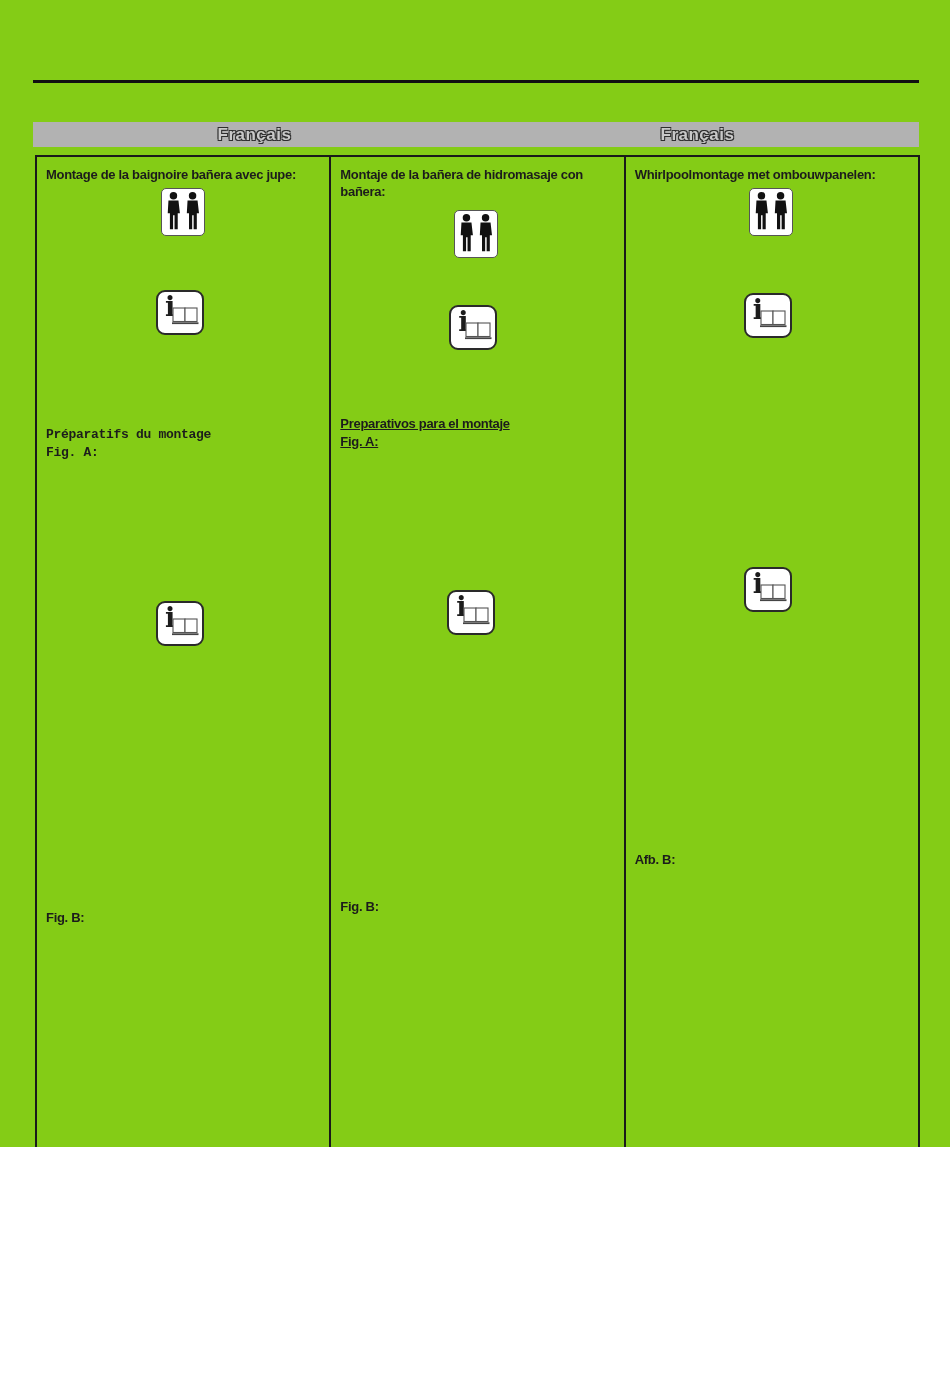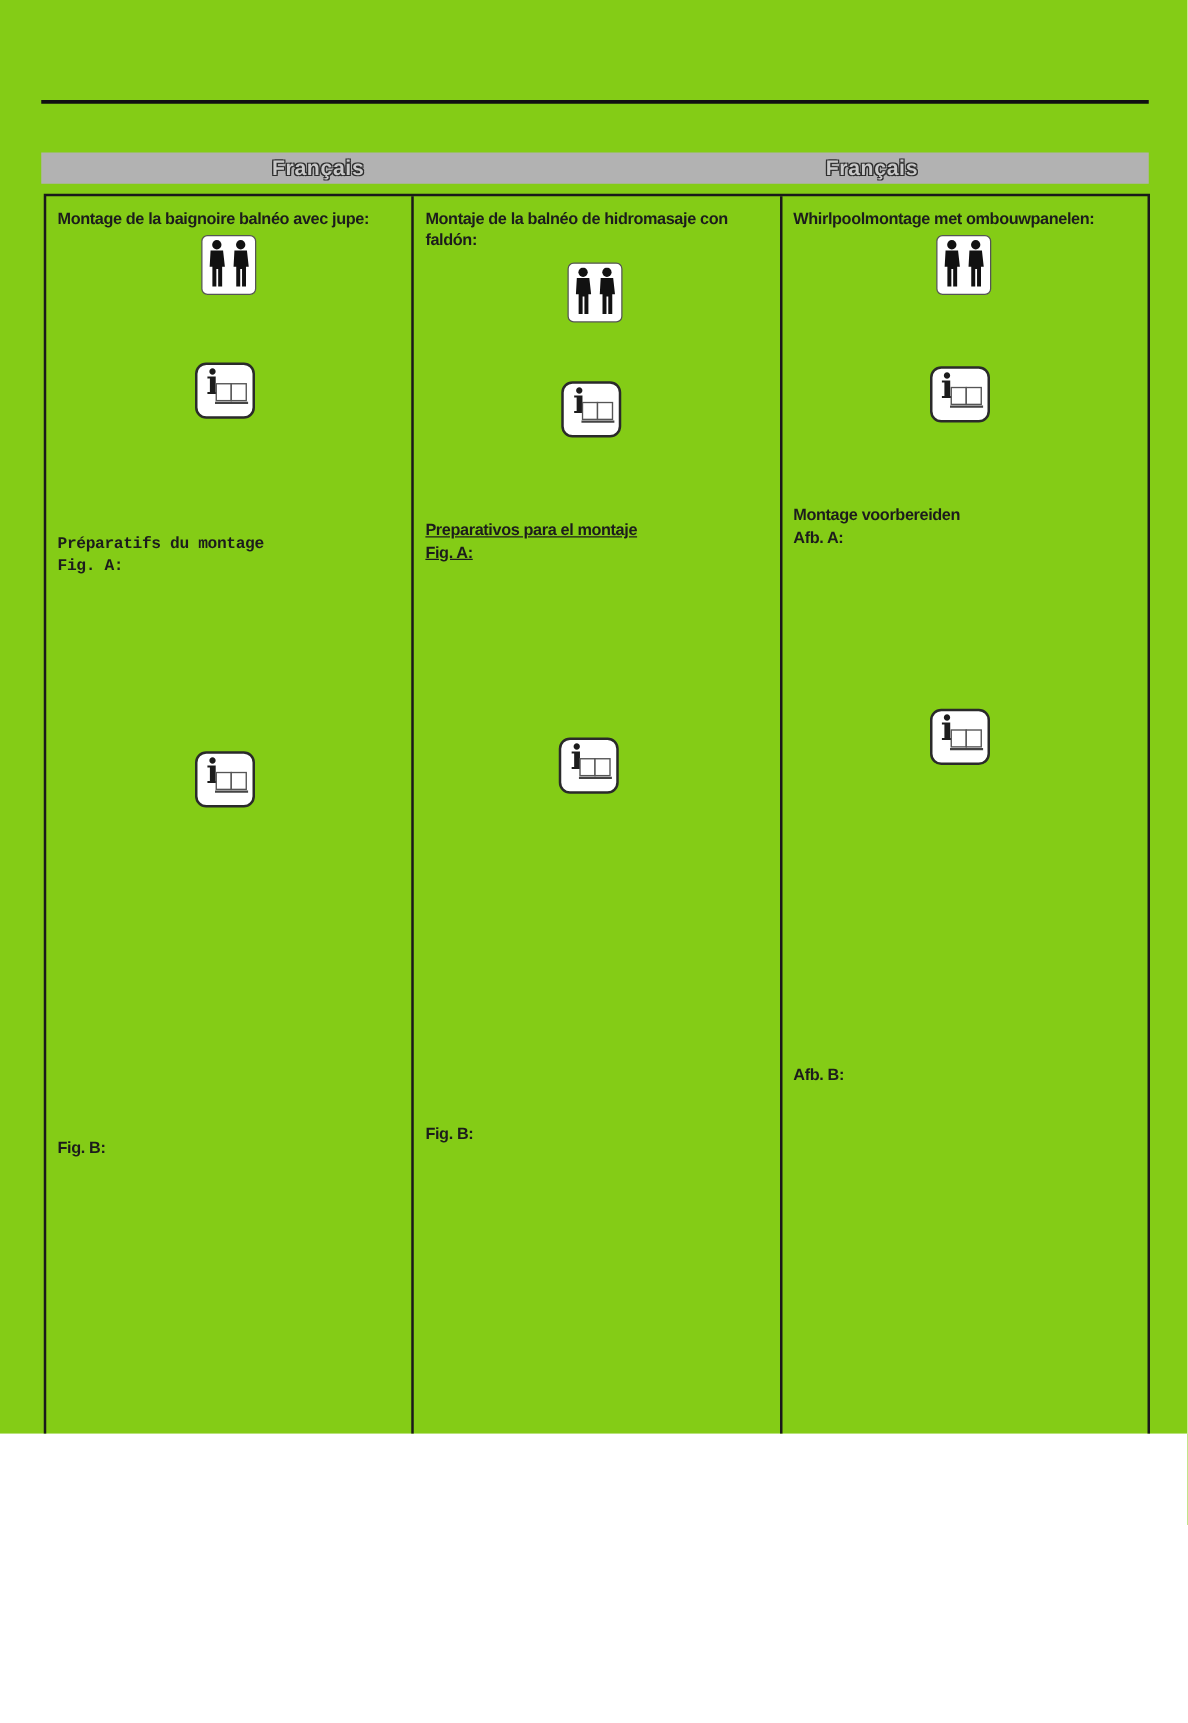--- a/index.html
+++ b/index.html
@@ -106,7 +106,7 @@
   <div class="table">
 
     <div class="col sep">
-      <div class="title">Montage de la baignoire balnéo avec jupe:</div>
+      <div class="title">Montage de la baignoire bañera avec jupe:</div>
       <div class="persons-box" style="left:124px; top:31px;">
   <svg width="38" height="40" viewBox="0 0 40 44">
     <g fill="#111">

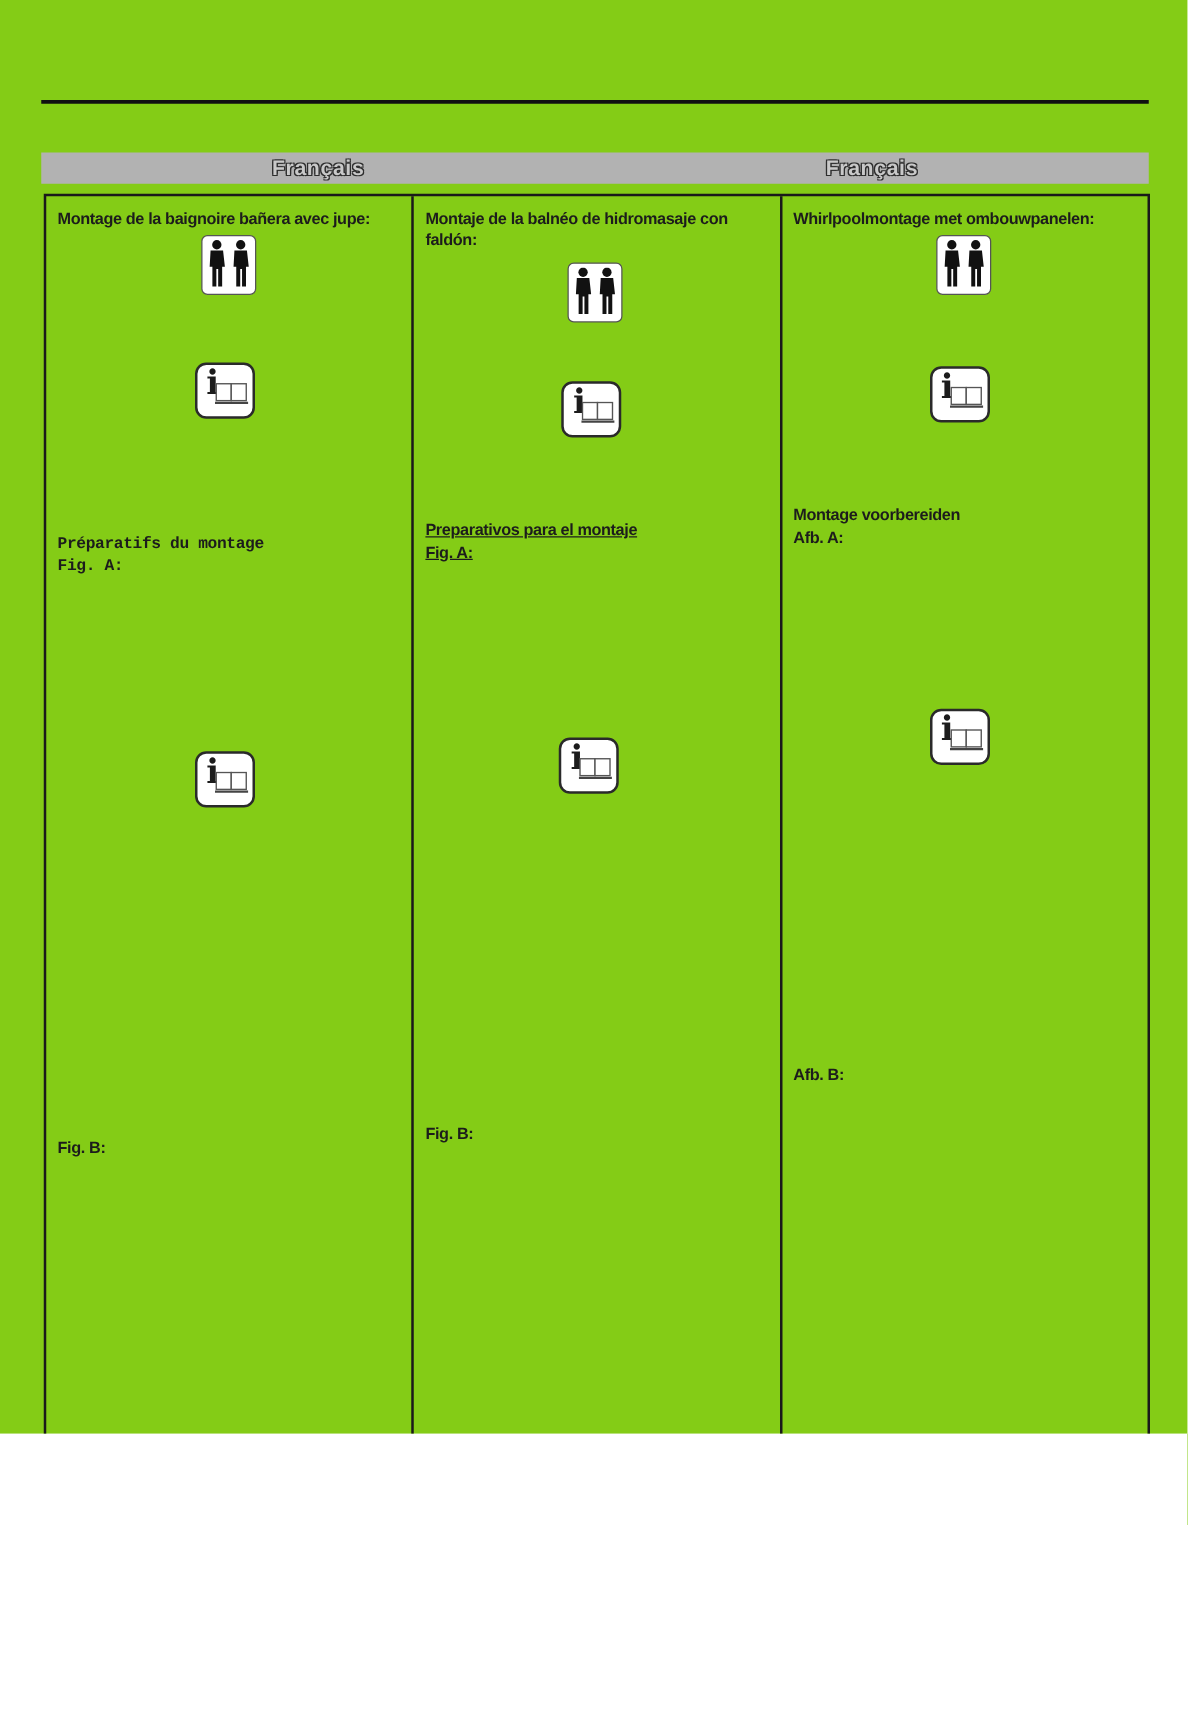--- a/index.html
+++ b/index.html
@@ -145,7 +145,7 @@
     </div>
 
     <div class="col sep">
-      <div class="title">Montaje de la balnéo de hidromasaje con faldón:</div>
+      <div class="title">Montaje de la bañera de hidromasaje con bañera:</div>
       <div class="persons-box" style="left:123px; top:53px;">
   <svg width="38" height="40" viewBox="0 0 40 44">
     <g fill="#111">

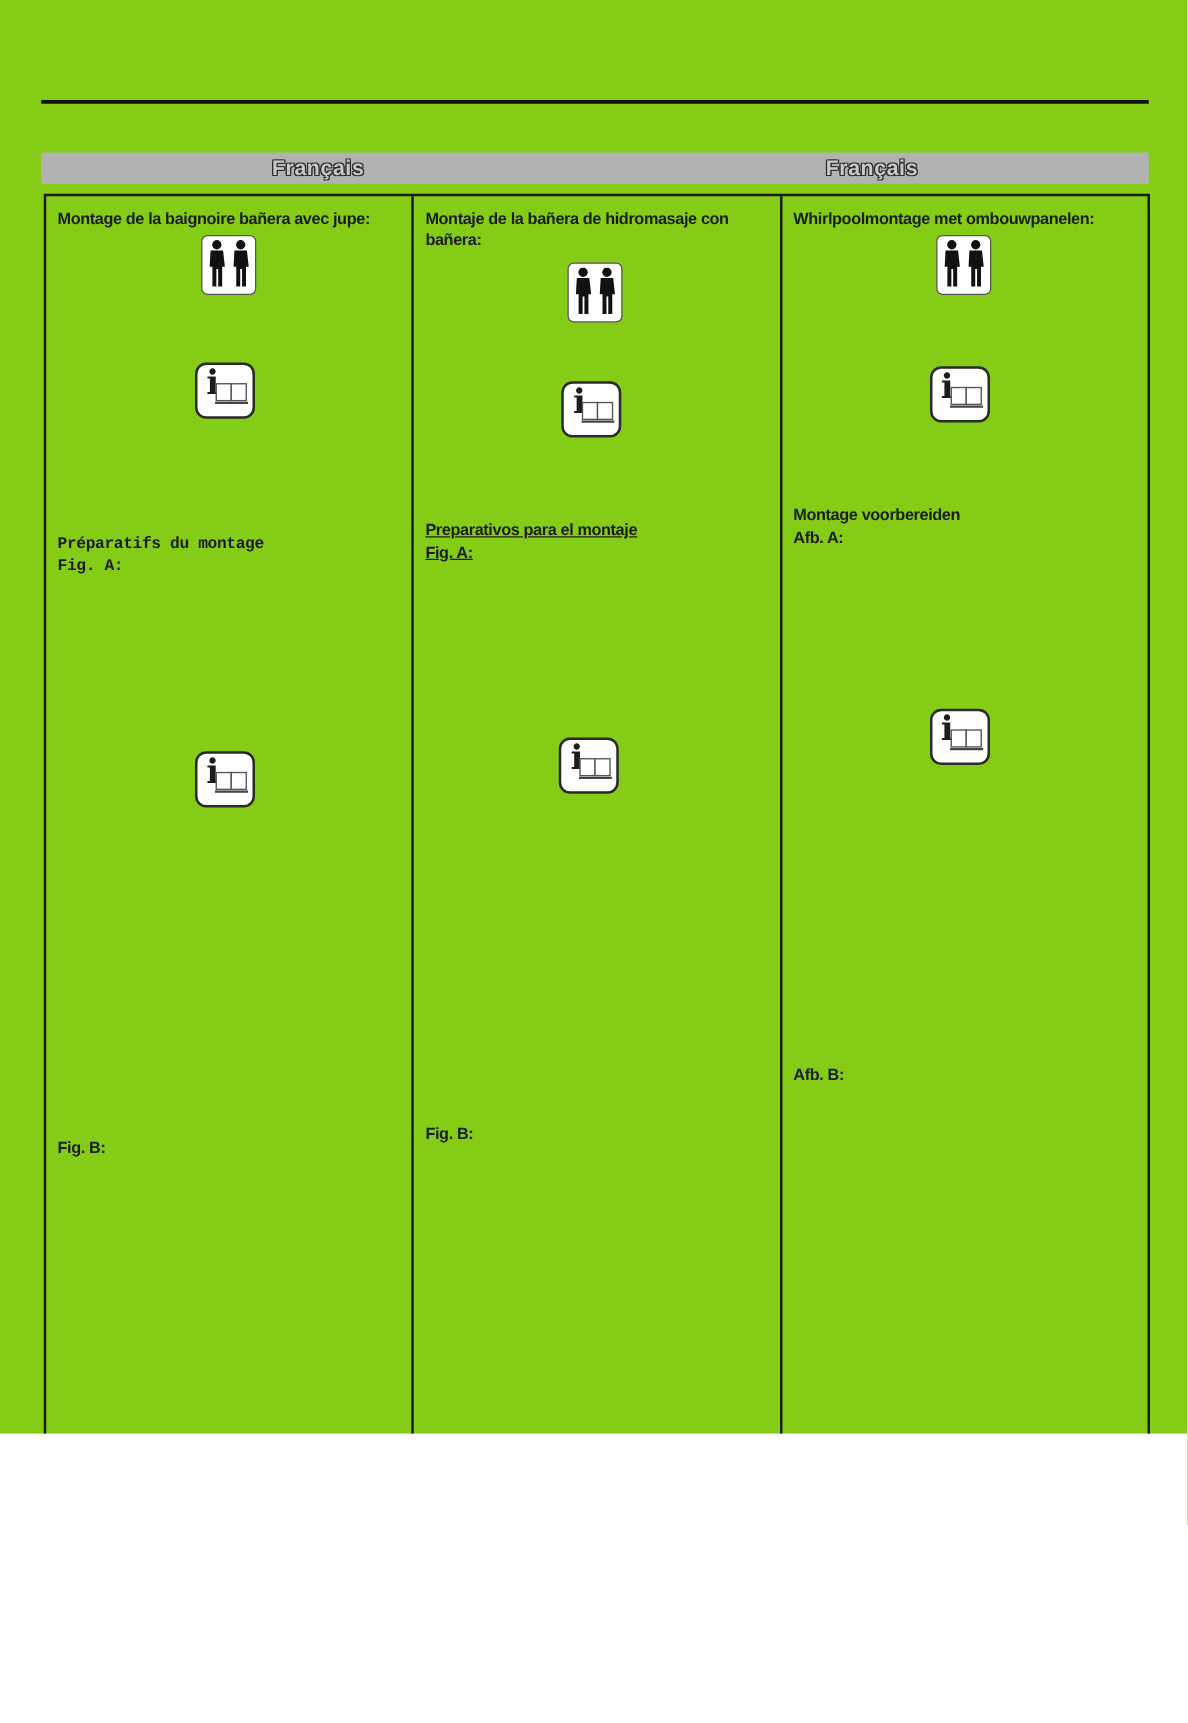--- a/index.html
+++ b/index.html
@@ -205,10 +205,6 @@
   </svg>
 </span>
         </div>
-      <div class="textblock" style="top:246px;">
-        <div>Montage voorbereiden</div>
-        <div>Afb. A:</div>
-      </div>
       <div class="ibook-box" style="left:118px; top:410px;">
           <span class="i-glyph">i</span>
           <span class="book">

